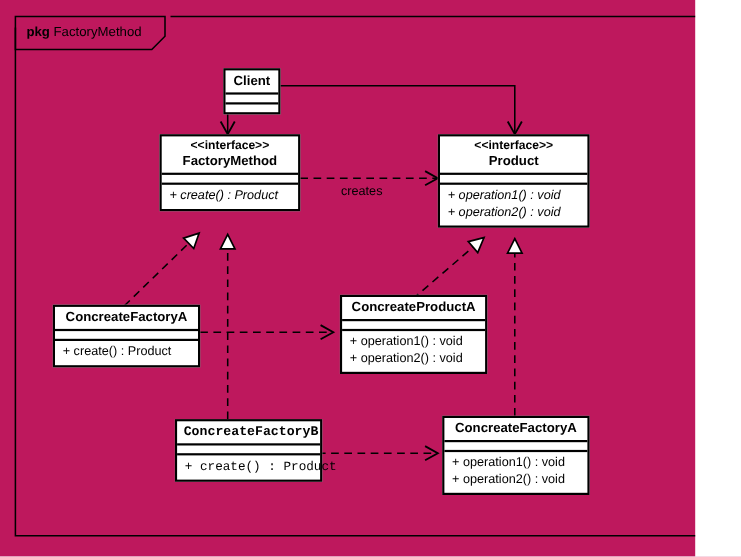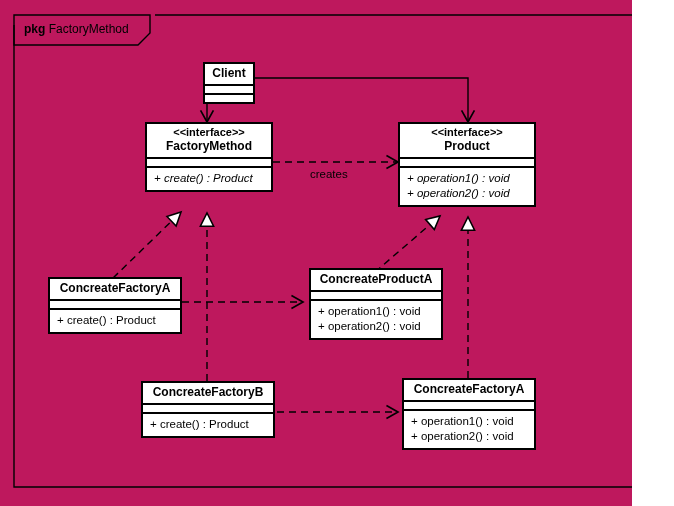--- a/index.html
+++ b/index.html
@@ -199,7 +199,7 @@
     </div>
   </div>
 
-  <div class="umlbox" style="left:141px; top:381px; width:134px;">
+  <div class="umlbox" style="left:159px; top:381px; width:134px;font-family:Liberation Mono, monospace;">
     <div class="sect head">
       <span class="cname">ConcreateFactoryB</span>
     </div>

